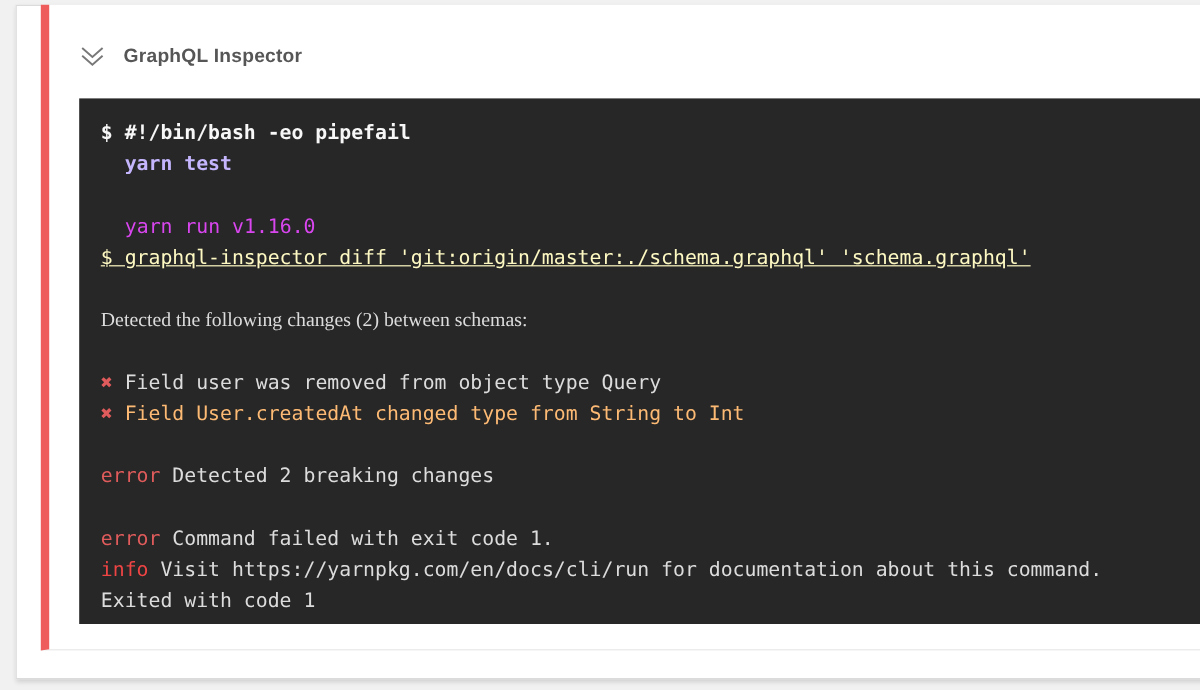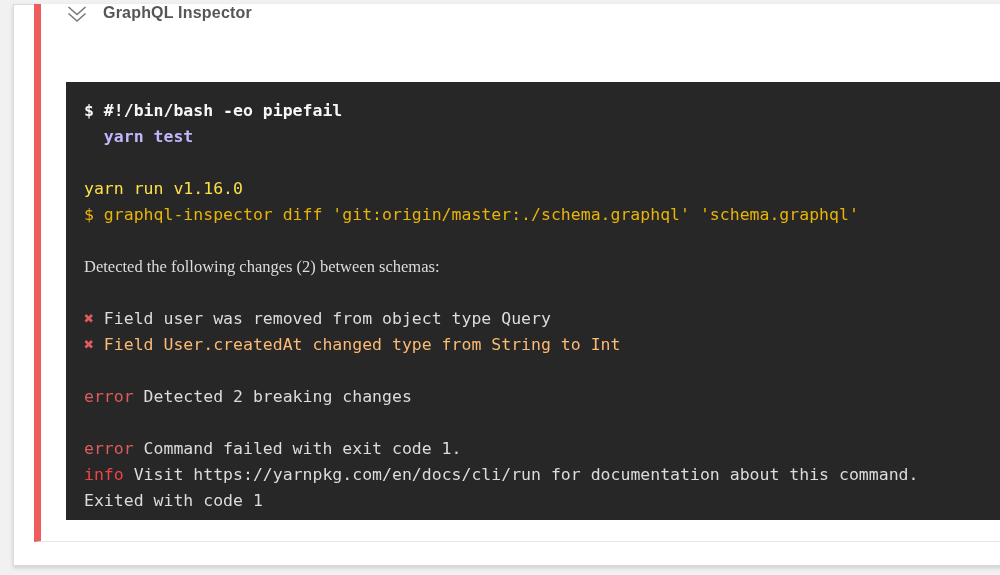--- a/index.html
+++ b/index.html
@@ -42,7 +42,7 @@
     top: 0;
     height: 88px;
     display: flex;
-    align-items: flex-start;
+    align-items: center;
     gap: 14px;
     cursor: pointer;
   }

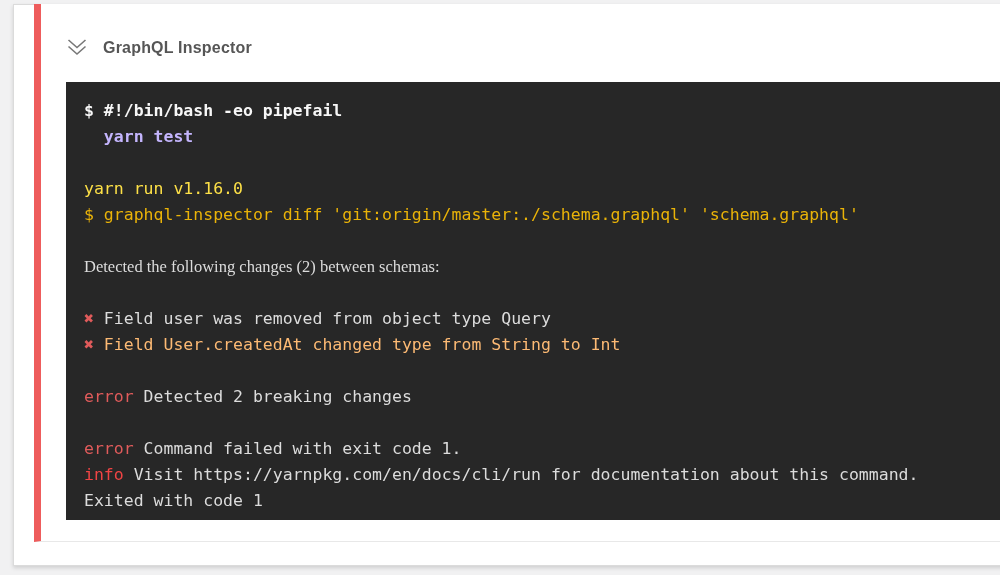--- a/index.html
+++ b/index.html
@@ -97,7 +97,7 @@
         <div class="line"><span style="color: rgb(247, 247, 247); font-weight: bold;">$ #!/bin/bash -eo pipefail</span></div>
         <div class="line"><span style="color: #c4b5fd; font-weight: bold;">  yarn test</span></div>
         <div class="line">&nbsp;</div>
-        <div class="line"><span style="color: #fde047;">yarn run v1.16.0</span></div>
+        <div class="line"><span style="color: #d946ef; margin-left: 20px;">yarn run v1.16.0</span></div>
         <div class="line"><span style="color: #eab308;">$ graphql-inspector diff 'git:origin/master:./schema.graphql' 'schema.graphql'</span></div>
         <div class="line">&nbsp;</div>
         <div class="line"><span style="color: rgb(220, 220, 220); font-family: Liberation Serif, serif;">Detected the following changes (2) between schemas:</span></div>

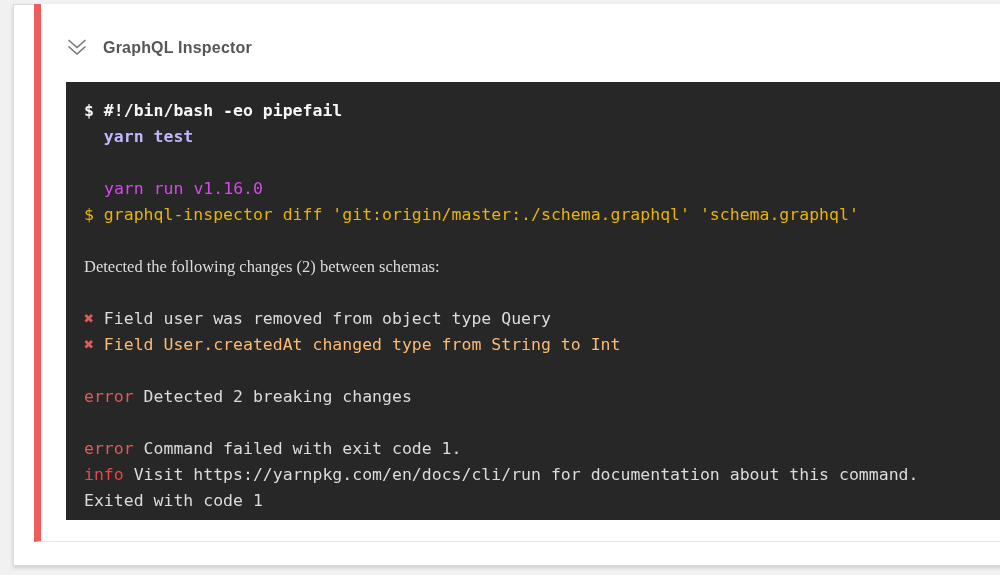--- a/index.html
+++ b/index.html
@@ -98,7 +98,7 @@
         <div class="line"><span style="color: #c4b5fd; font-weight: bold;">  yarn test</span></div>
         <div class="line">&nbsp;</div>
         <div class="line"><span style="color: #d946ef; margin-left: 20px;">yarn run v1.16.0</span></div>
-        <div class="line"><span style="color: #eab308;">$ graphql-inspector diff 'git:origin/master:./schema.graphql' 'schema.graphql'</span></div>
+        <div class="line"><span style="color: #fef9c3; text-decoration: underline;">$ graphql-inspector diff 'git:origin/master:./schema.graphql' 'schema.graphql'</span></div>
         <div class="line">&nbsp;</div>
         <div class="line"><span style="color: rgb(220, 220, 220); font-family: Liberation Serif, serif;">Detected the following changes (2) between schemas:</span></div>
         <div class="line">&nbsp;</div>

